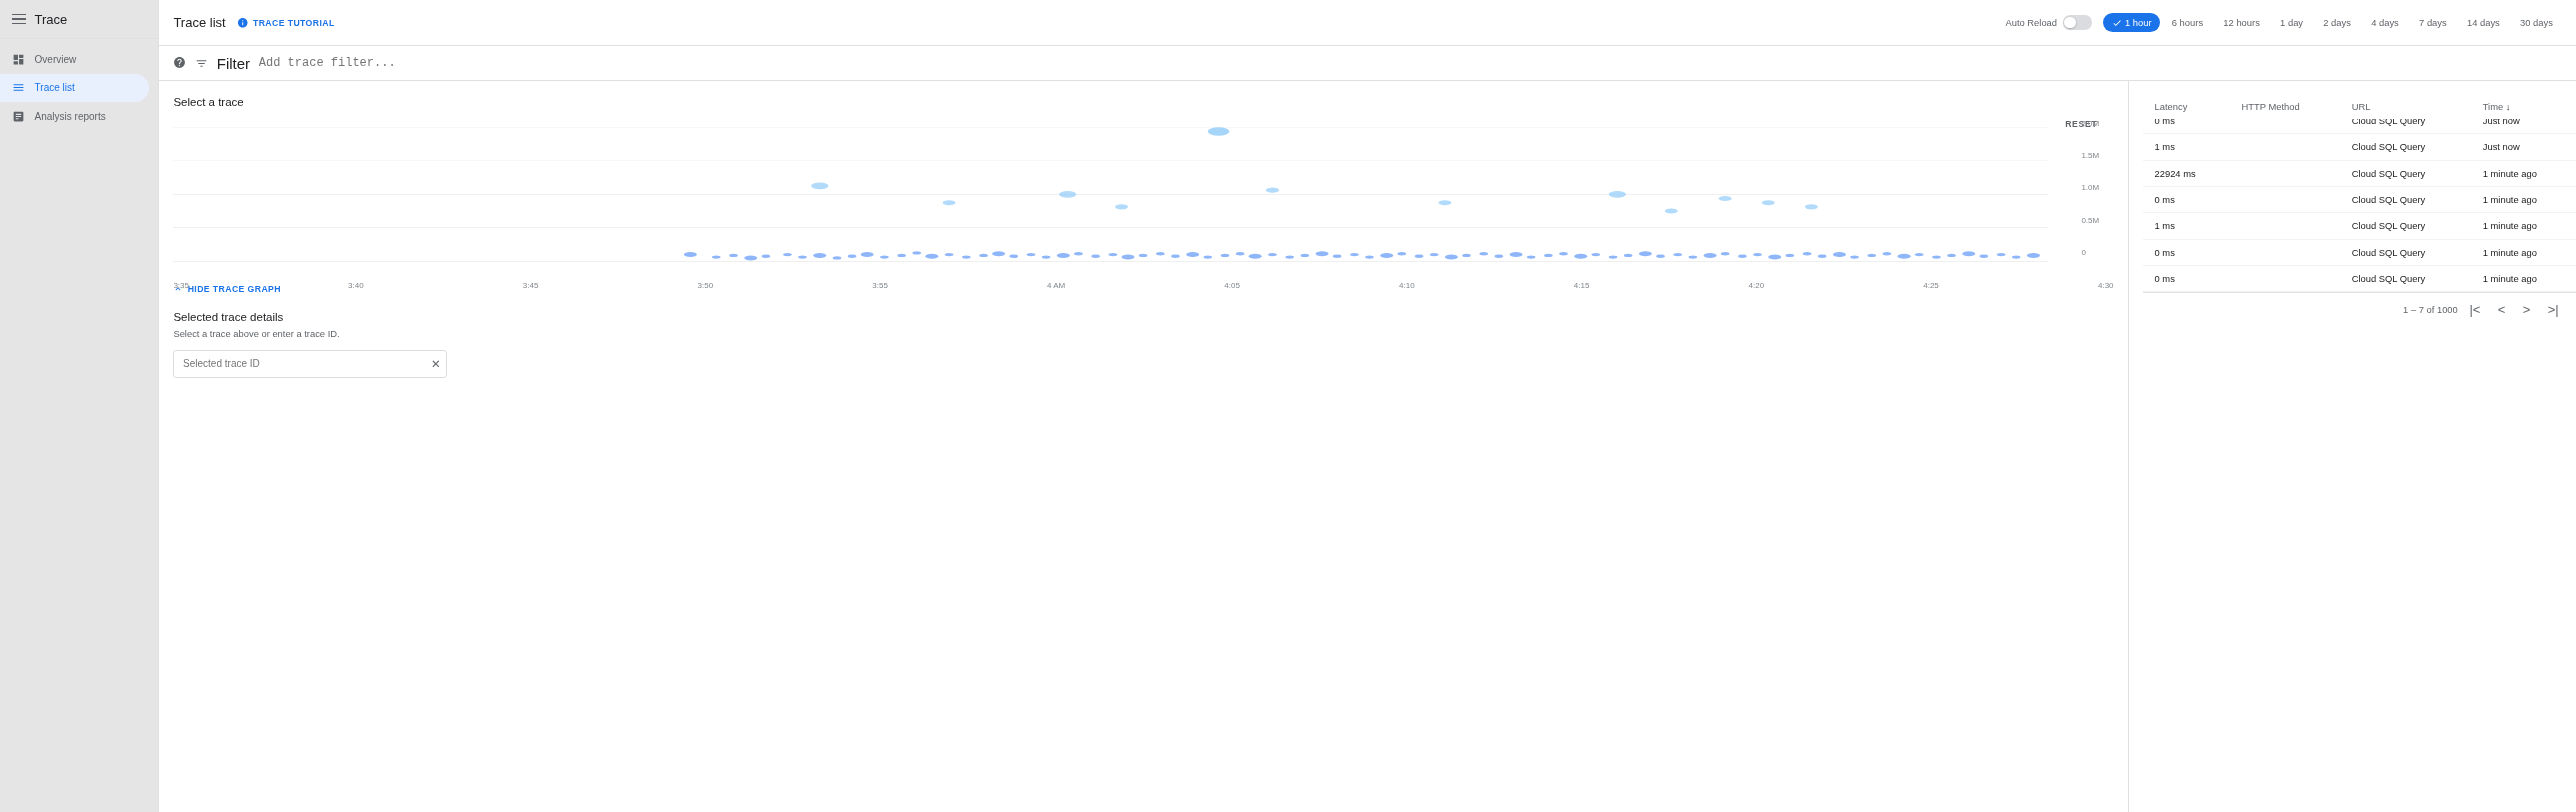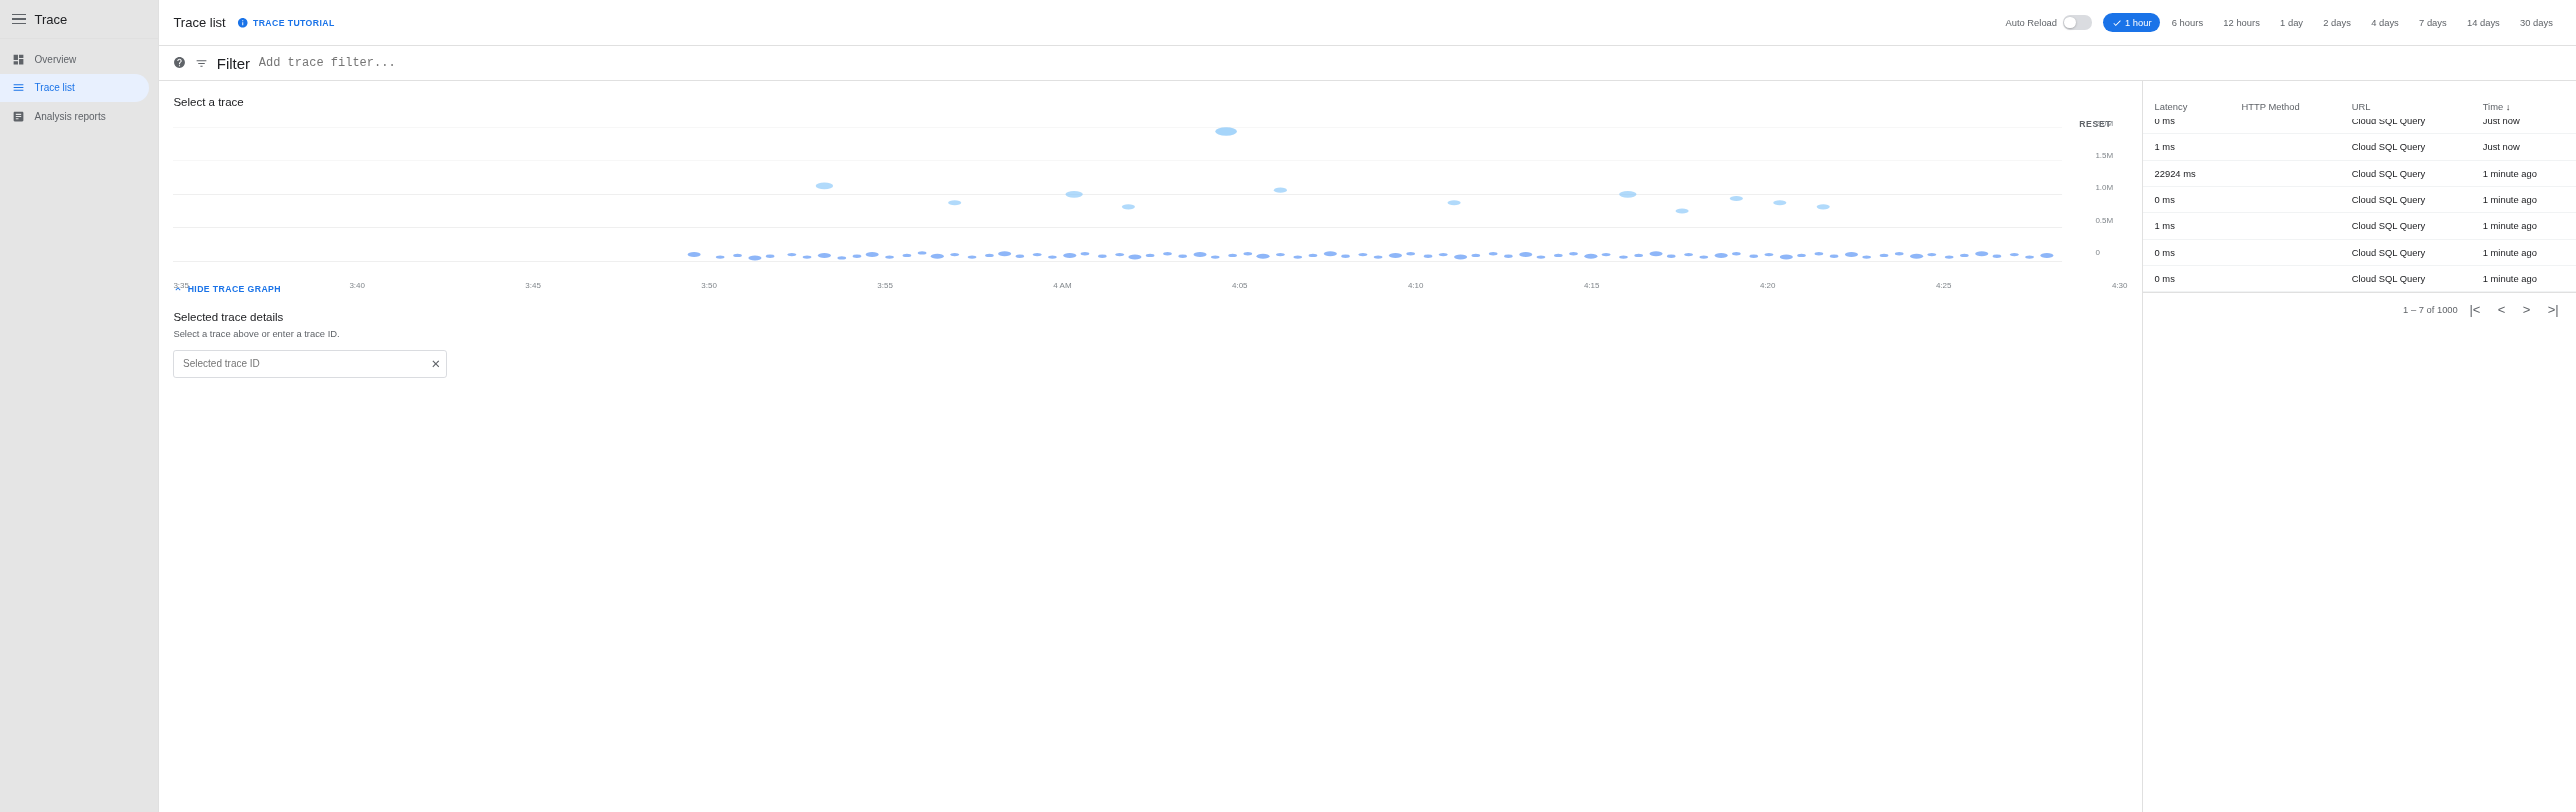--- a/index.html
+++ b/index.html
@@ -122,6 +122,7 @@
       display: flex;
       flex: 1;
       overflow: hidden;
+      gap: 14px;
     }
 
     

